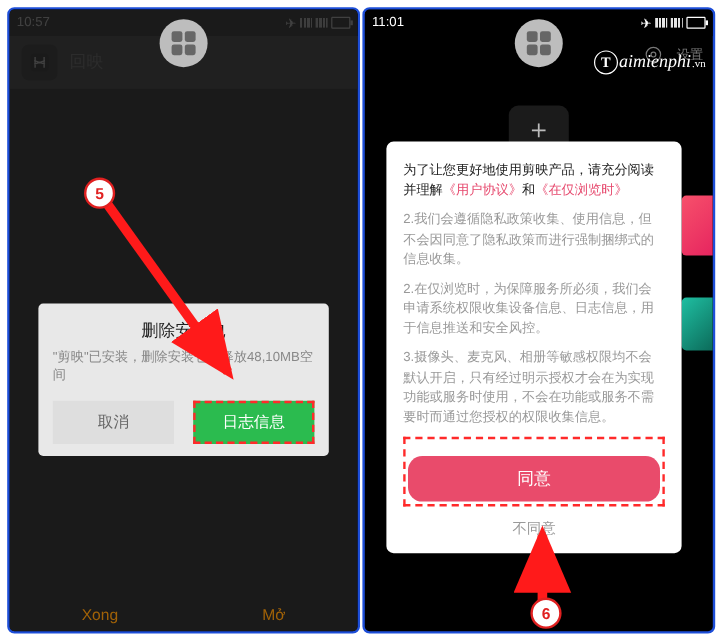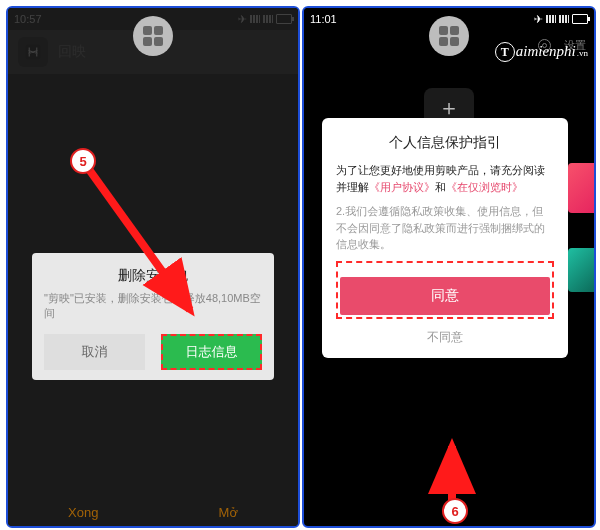--- a/index.html
+++ b/index.html
@@ -296,7 +296,6 @@
   </div>
 
   <div class="dialog-right">
-    <div class="title2">个人信息保护指引</div>
     <div class="intro">
       <span>为了让您更好地使用剪映产品，请充分阅读并理解</span><span class="lnk">《用户协议》</span><span>和</span><span class="lnk">《在仅浏览时》</span>
     </div>

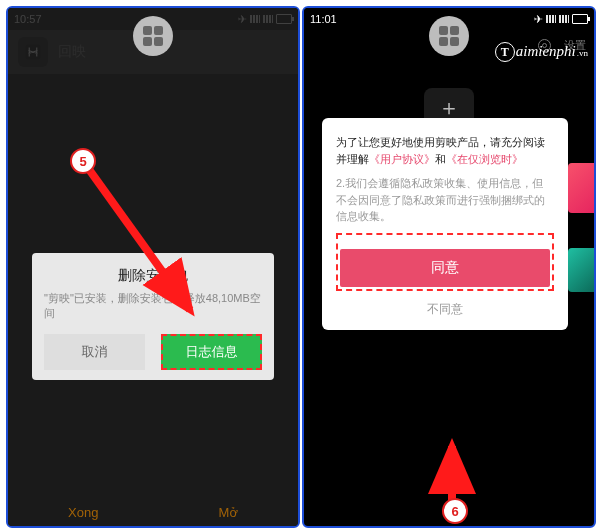--- a/index.html
+++ b/index.html
@@ -301,6 +301,7 @@
     </div>
     <div class="points">
       <p>2.我们会遵循隐私政策收集、使用信息，但不会因同意了隐私政策而进行强制捆绑式的信息收集。</p>
+      <p>2.在仅浏览时，为保障服务所必须，我们会申请系统权限收集设备信息、日志信息，用于信息推送和安全风控。</p>
     </div>
     <div class="agree-wrap red-dash-outer">
       <button class="agree-btn">同意</button>

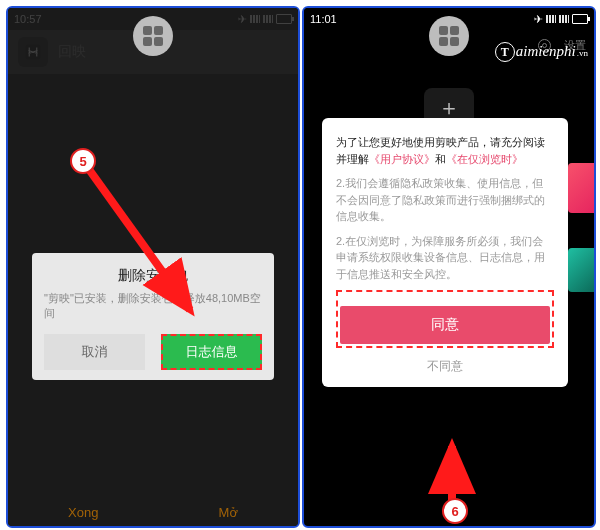--- a/index.html
+++ b/index.html
@@ -302,6 +302,7 @@
     <div class="points">
       <p>2.我们会遵循隐私政策收集、使用信息，但不会因同意了隐私政策而进行强制捆绑式的信息收集。</p>
       <p>2.在仅浏览时，为保障服务所必须，我们会申请系统权限收集设备信息、日志信息，用于信息推送和安全风控。</p>
+      <p>3.摄像头、麦克风、相册等敏感权限均不会默认开启，只有经过明示授权才会在为实现功能或服务时使用，不会在功能或服务不需要时而通过您授权的权限收集信息。</p>
     </div>
     <div class="agree-wrap red-dash-outer">
       <button class="agree-btn">同意</button>

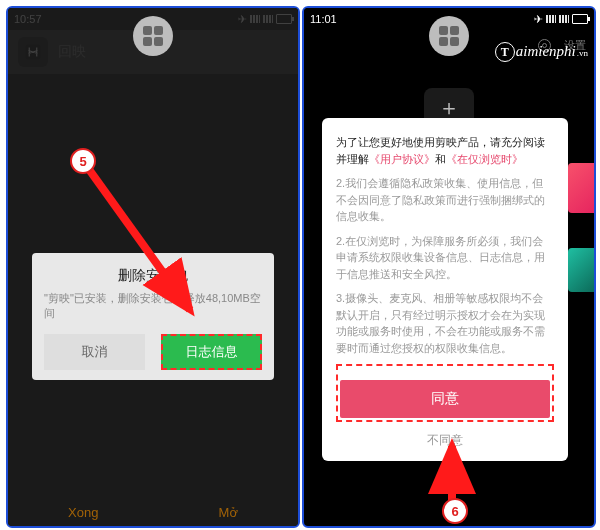--- a/index.html
+++ b/index.html
@@ -160,7 +160,7 @@
     margin-top:12px;
     background:#e94b6b; color:#fff;
     text-align:center; padding:10px 0;
-    font-size:14px; border-radius:2px;
+    font-size:14px; border-radius:12px;
     border:none; width:100%; cursor:pointer;
   }
   .agree-wrap{ padding:2px; }

